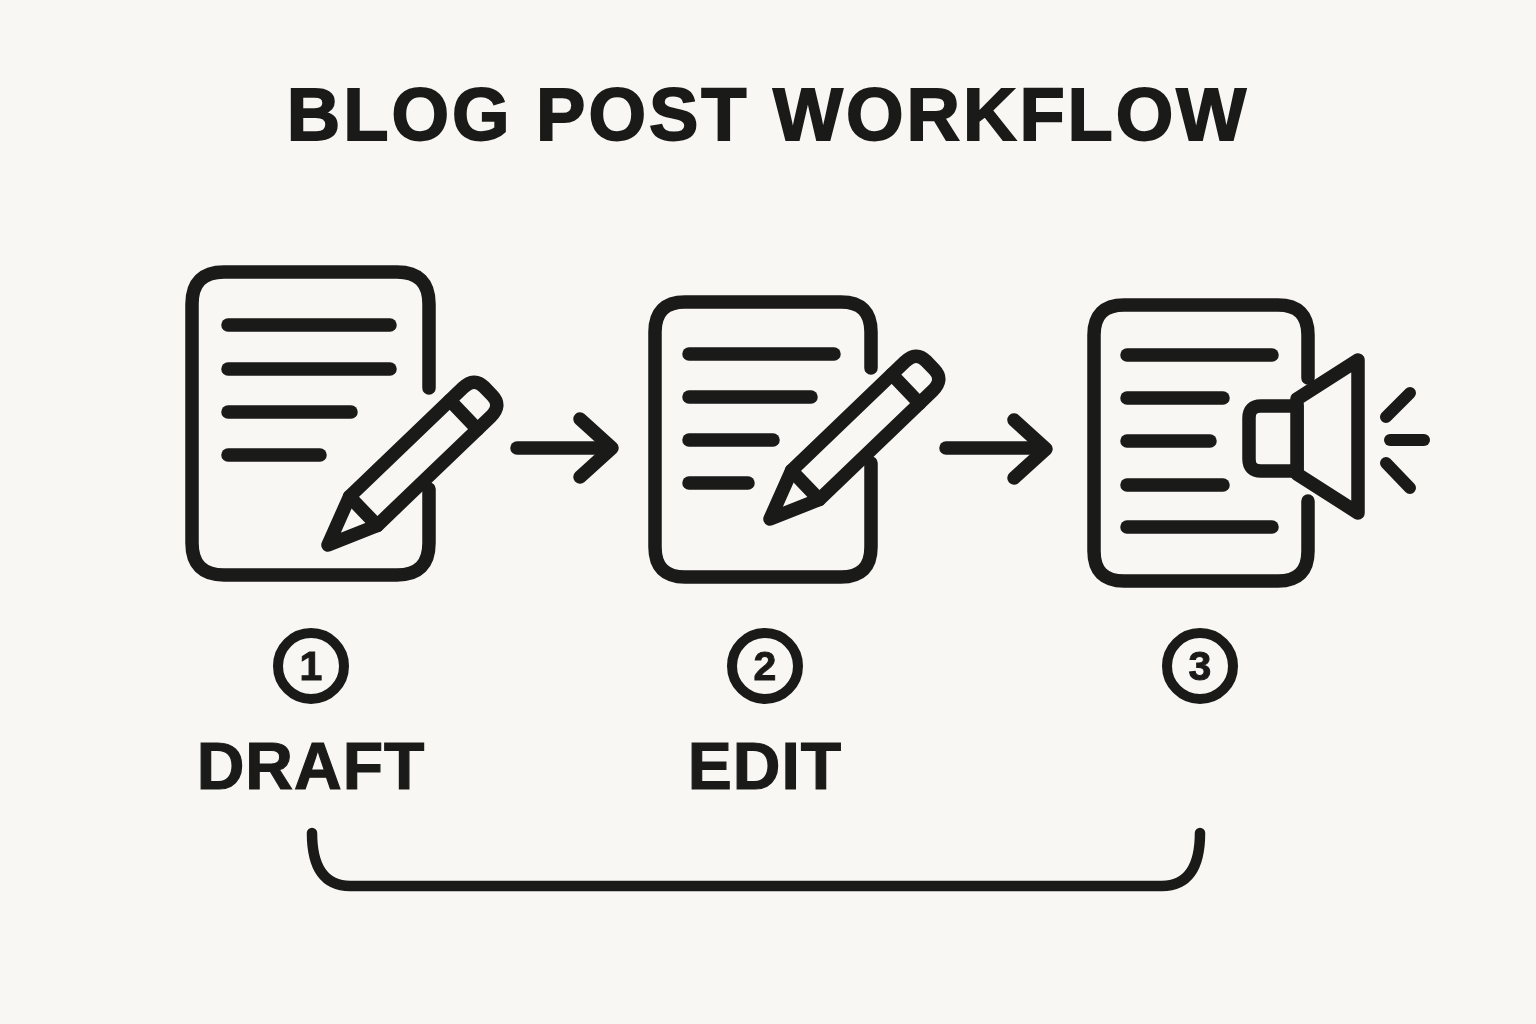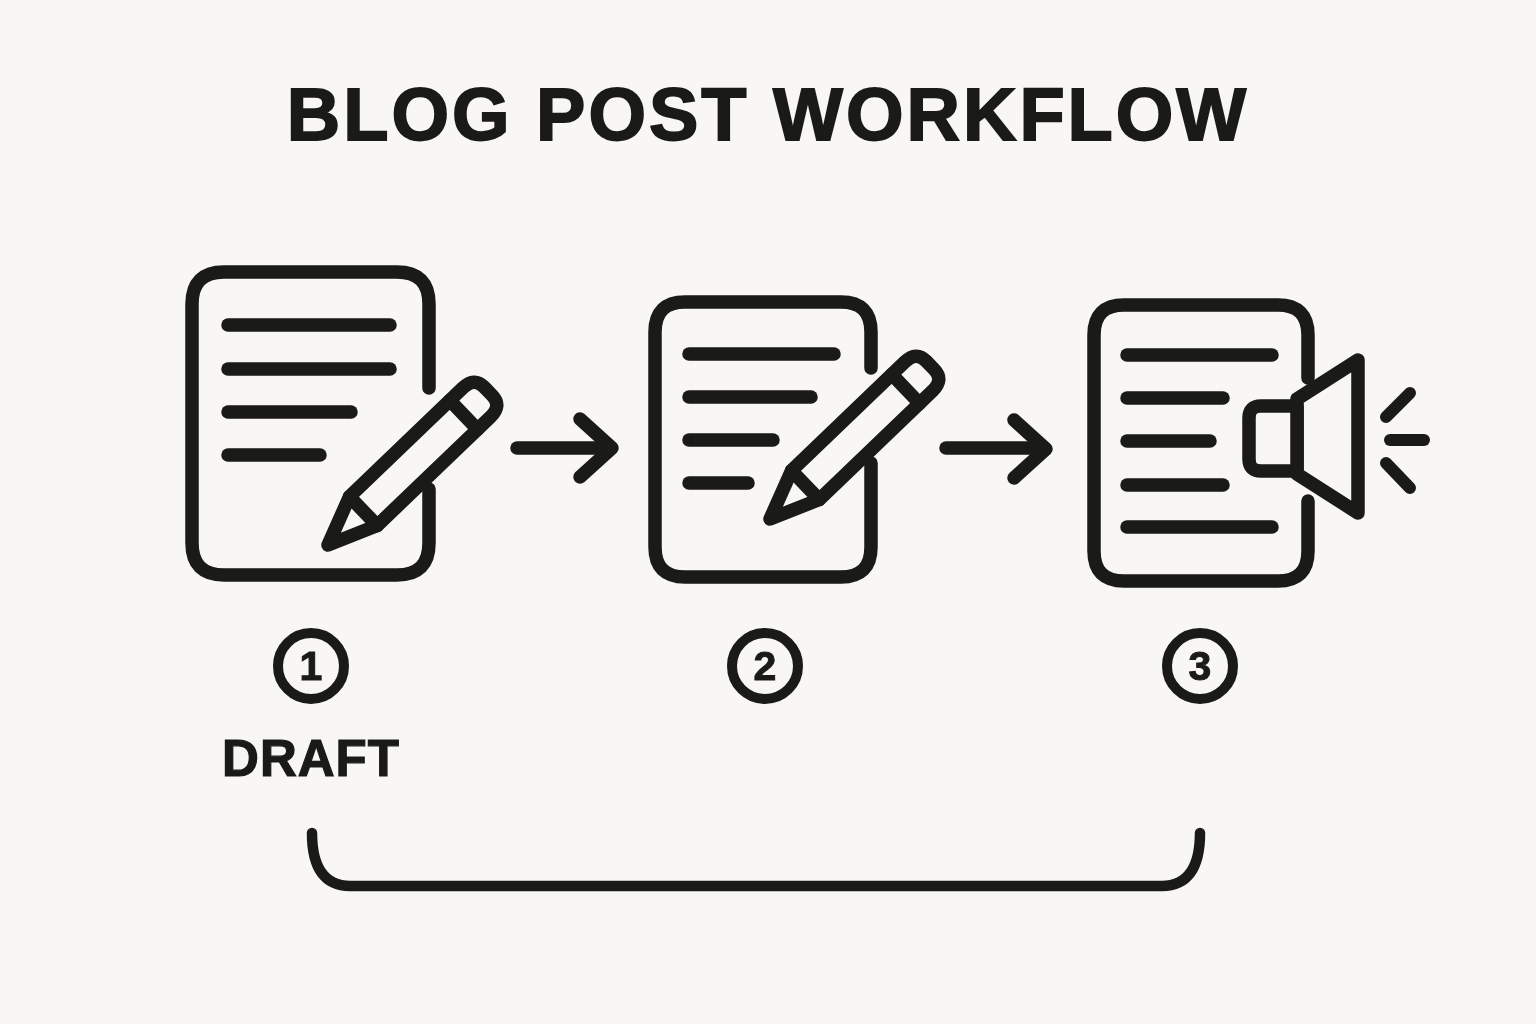--- a/index.html
+++ b/index.html
@@ -71,9 +71,9 @@
     background:transparent;
   }
   .step-label{
-    margin-top:26px;
+    margin-top:34px;
     color:var(--ink);
-    font-size:51px;
+    font-size:66px;
     line-height:57px;
     font-weight:bold;
     letter-spacing:1px;

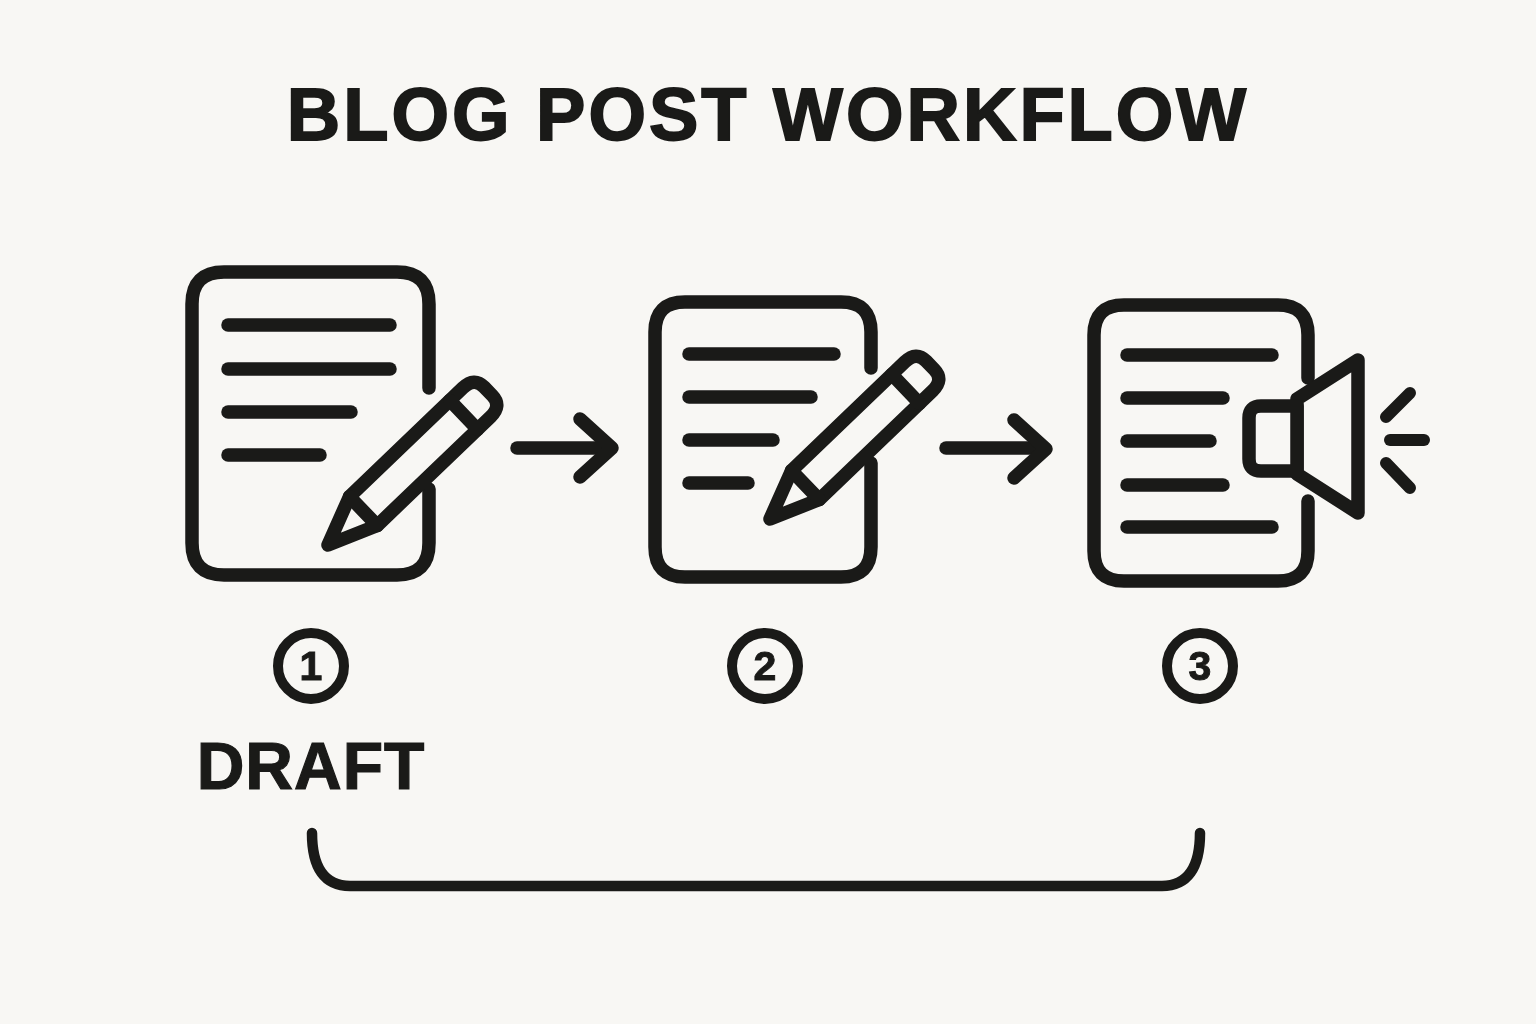--- a/index.html
+++ b/index.html
@@ -165,6 +165,7 @@
     <div class="badge">
       <span>2</span>
     </div>
+    <div class="step-label">EDIT</div>
   </div>
 
   <div class="step step-3">

